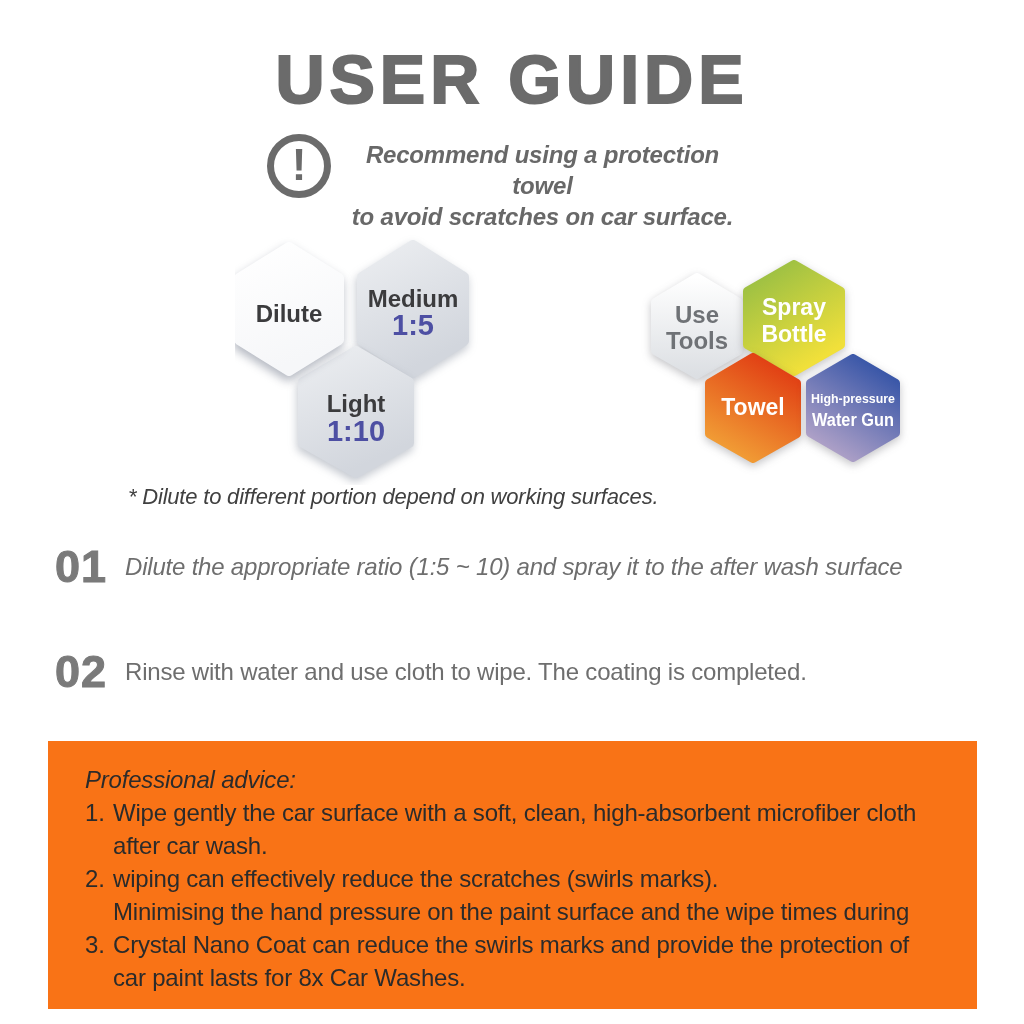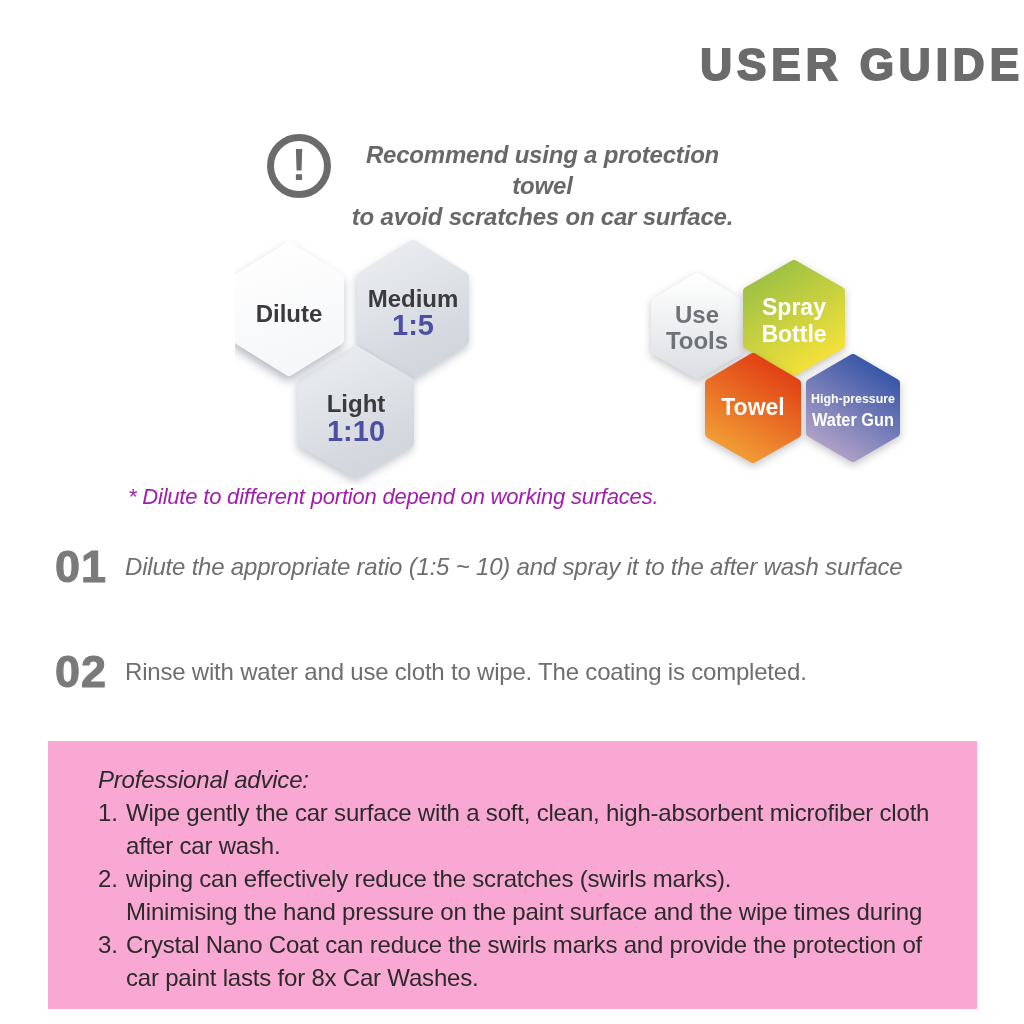--- a/index.html
+++ b/index.html
@@ -11,8 +11,8 @@
 
   
   .page-title{
-    top:40px;left:0;width:1024px;text-align:right;
-    font-size:44px;font-weight:bold;letter-spacing:5px;
+    top:40px;left:0;width:1024px;text-align:center;
+    font-size:68px;font-weight:bold;letter-spacing:5px;
     color:#6b6b6b;-webkit-text-stroke:2px #6b6b6b;
   }
 

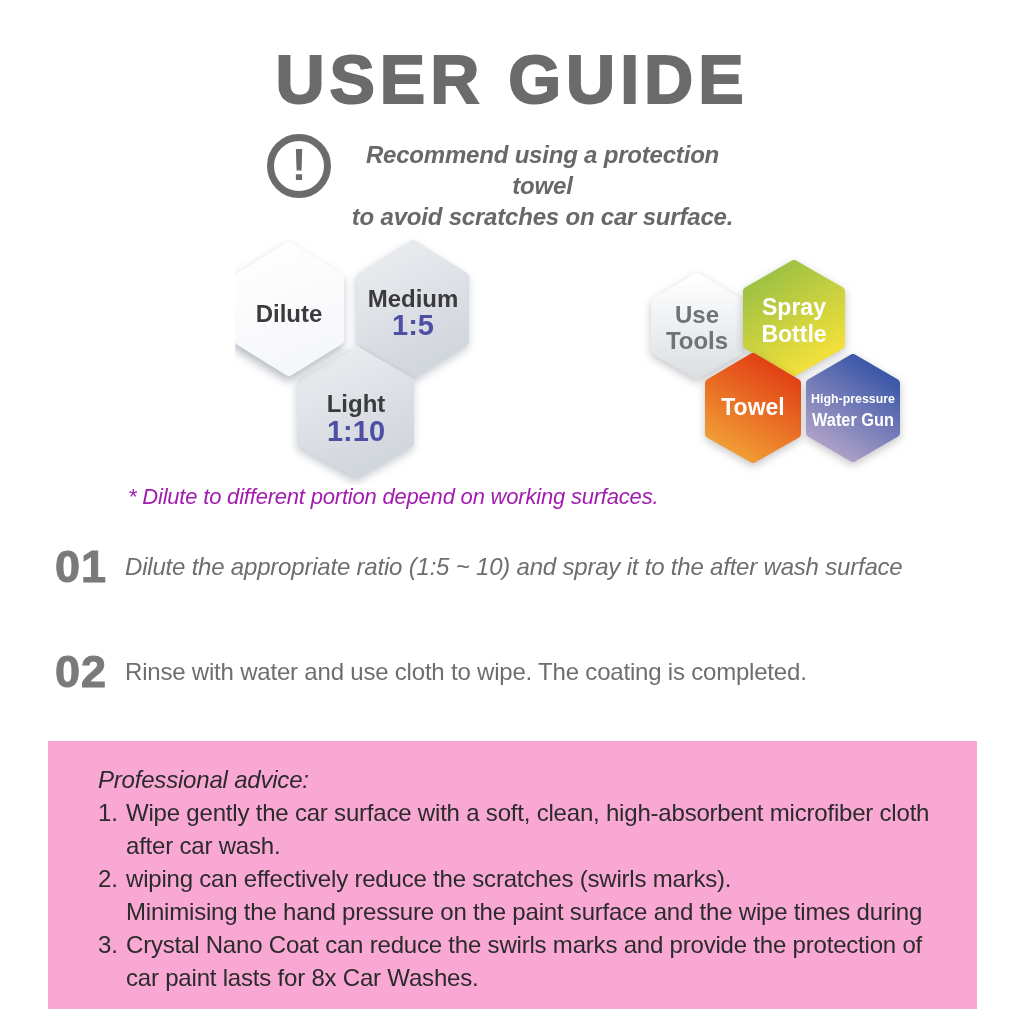--- a/index.html
+++ b/index.html
@@ -46,7 +46,7 @@
 
   
   .footnote{
-    top:484px;left:128px;font-size:22px;font-style:italic;color:#a21caf;
+    top:484px;left:128px;font-size:22px;font-style:italic;color:#404040;
     letter-spacing:-0.2px;
   }
 

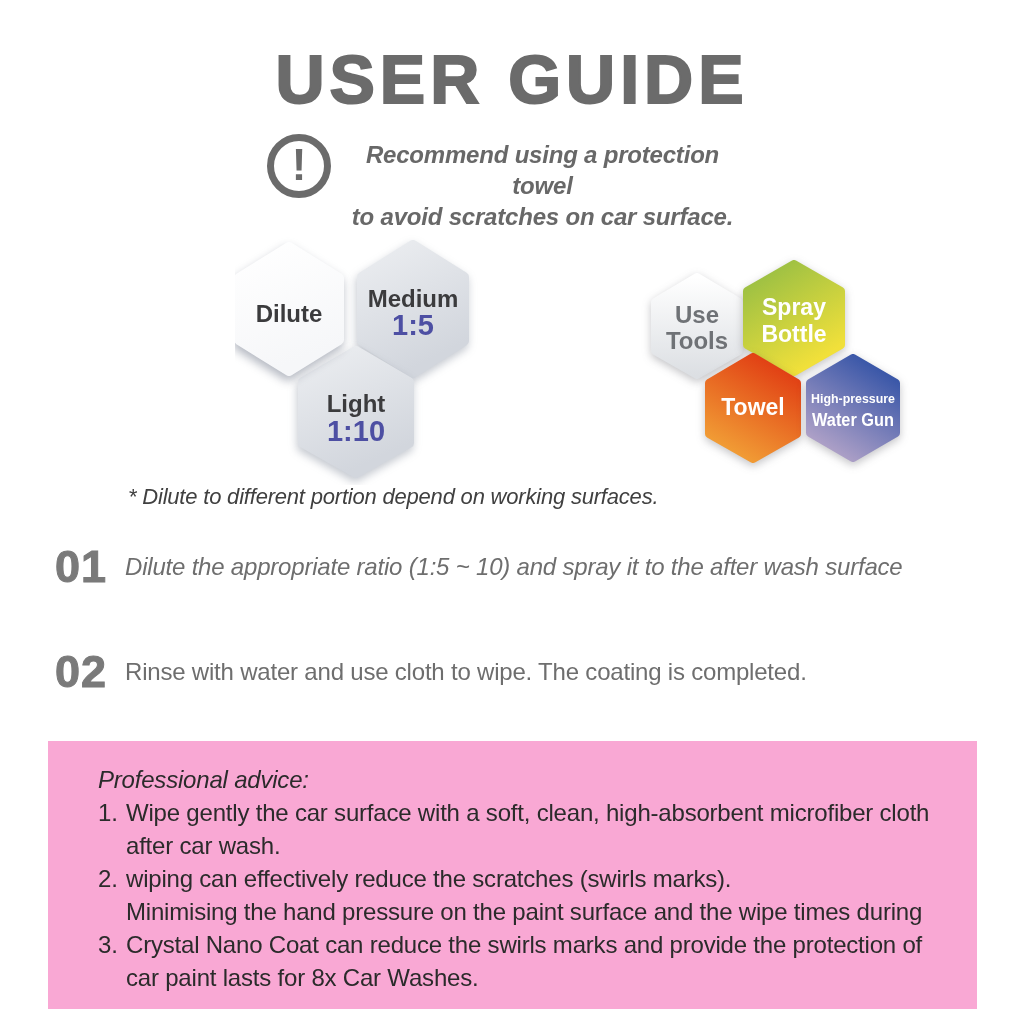--- a/index.html
+++ b/index.html
@@ -66,8 +66,8 @@
 
   
   .advice-box{
-    top:741px;left:48px;width:929px;height:268px;background:#f9a8d4;
-    box-sizing:border-box;padding:22px 30px 0 50px;
+    top:741px;left:48px;width:929px;height:268px;background:#f97316;
+    box-sizing:border-box;padding:22px 30px 0 37px;
     color:#2b2b2b;font-size:24px;letter-spacing:-0.2px;
   }
   .advice-heading{

